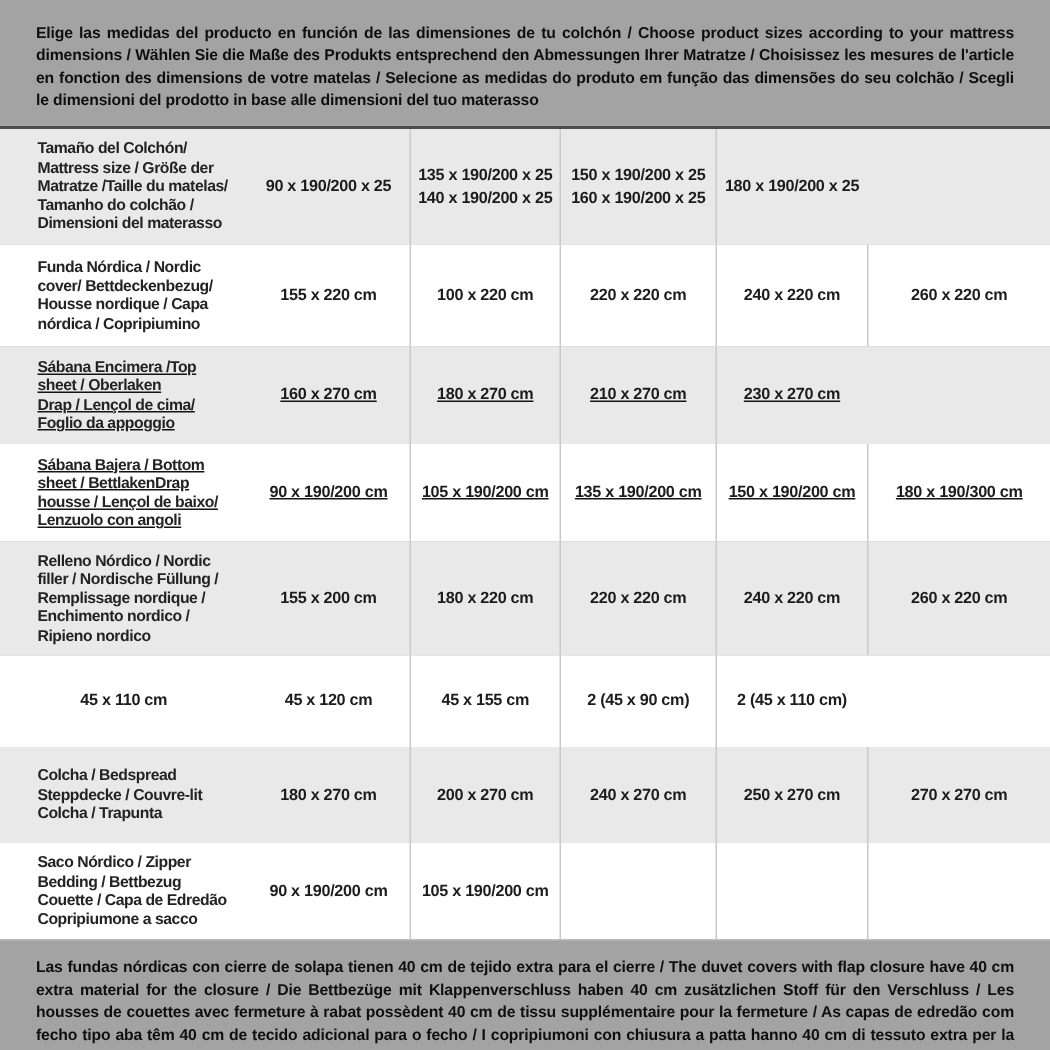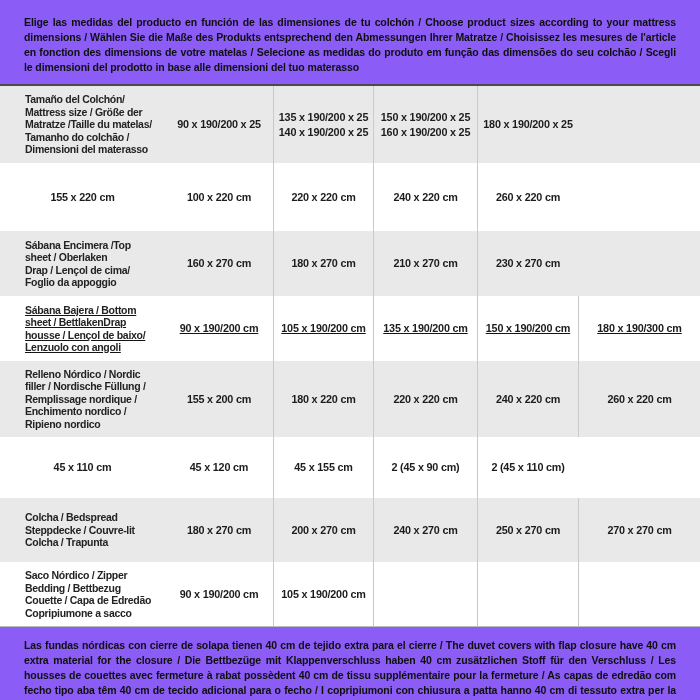--- a/index.html
+++ b/index.html
@@ -8,7 +8,7 @@
     width:700px; height:700px;
     box-sizing:border-box;
     overflow:hidden;
-    background:#8b5cf6;
+    background:#a3a3a3;
     font-family:"Liberation Sans", sans-serif;
     color:#141414;
     display:flex; flex-direction:column;justify-content:space-between;

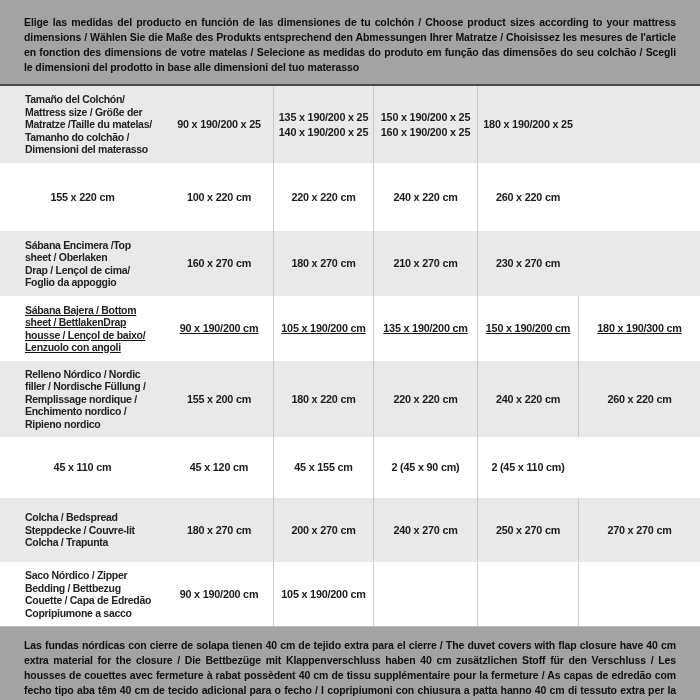--- a/index.html
+++ b/index.html
@@ -98,6 +98,10 @@
   </div>
 
   <div class="row">
+    <div class="cell label">Funda Nórdica /  Nordic
+cover/ Bettdeckenbezug/
+Housse nordique  / Capa
+nórdica / Copripiumino</div>
     <div class="cell val">155 x 220 cm</div>
     <div class="cell val">100 x 220 cm</div>
     <div class="cell val">220 x 220 cm</div>

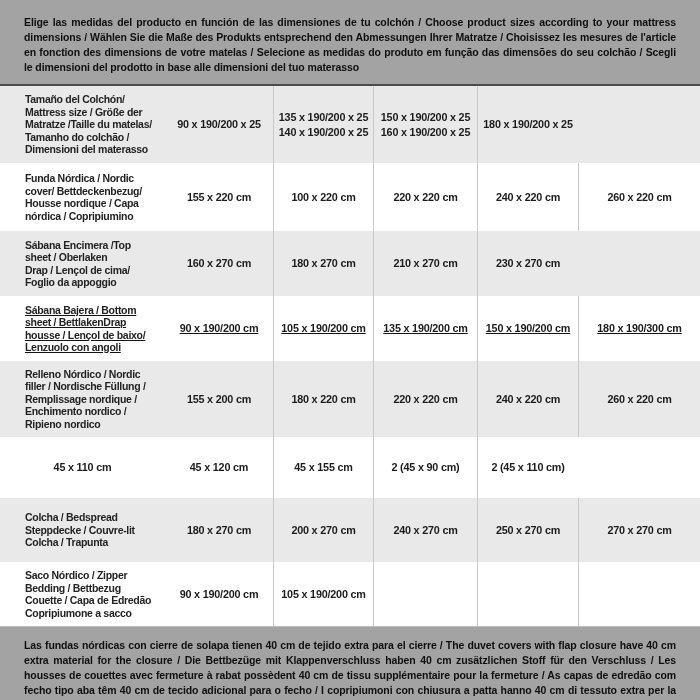--- a/index.html
+++ b/index.html
@@ -35,7 +35,7 @@
   .row:nth-of-type(even) { background:#ffffff; }
   .row:nth-of-type(1){ min-height:77px; }
   .row:nth-of-type(2){ min-height:68px; }
-  .row:nth-of-type(3){ min-height:65px; }
+  .row:nth-of-type(3){ min-height:65px;text-decoration:underline; }
   .row:nth-of-type(4){ min-height:65px;text-decoration:underline; }
   .row:nth-of-type(5){ min-height:76px; }
   .row:nth-of-type(6){ min-height:61px; }

